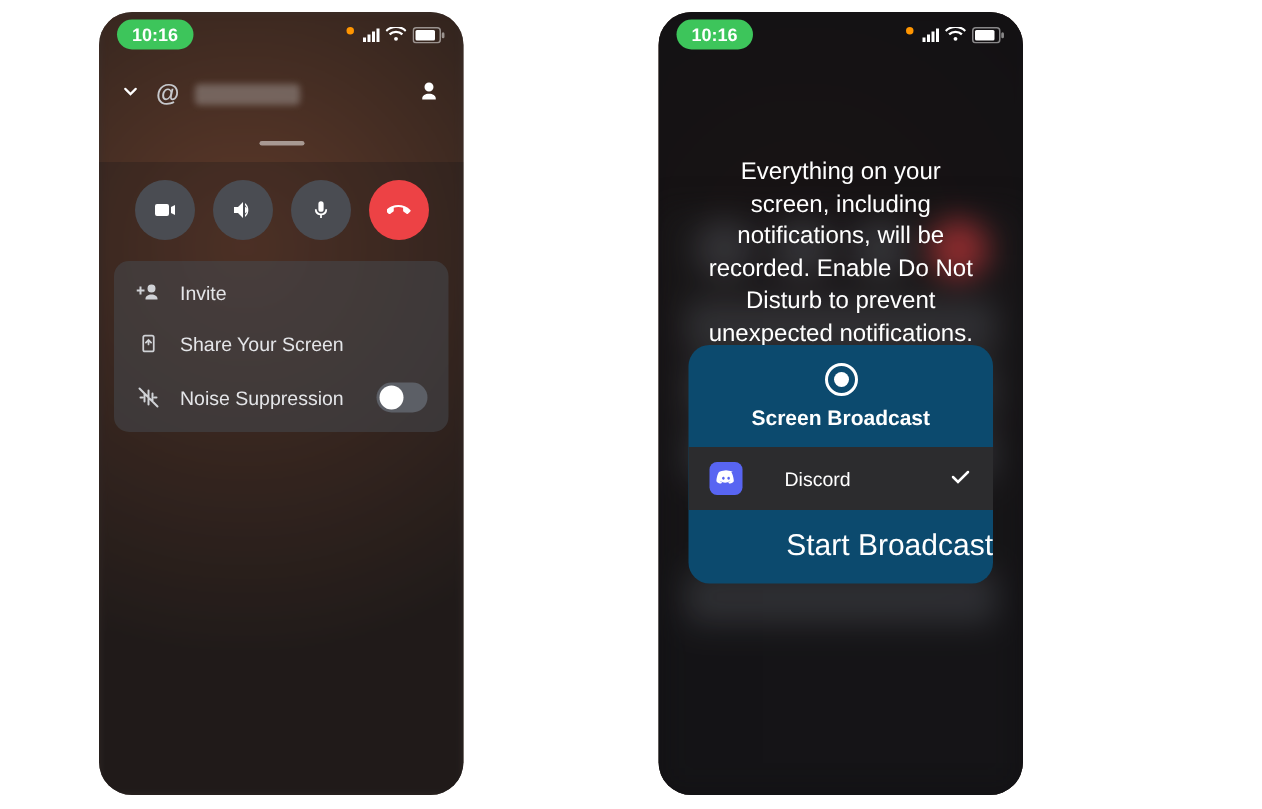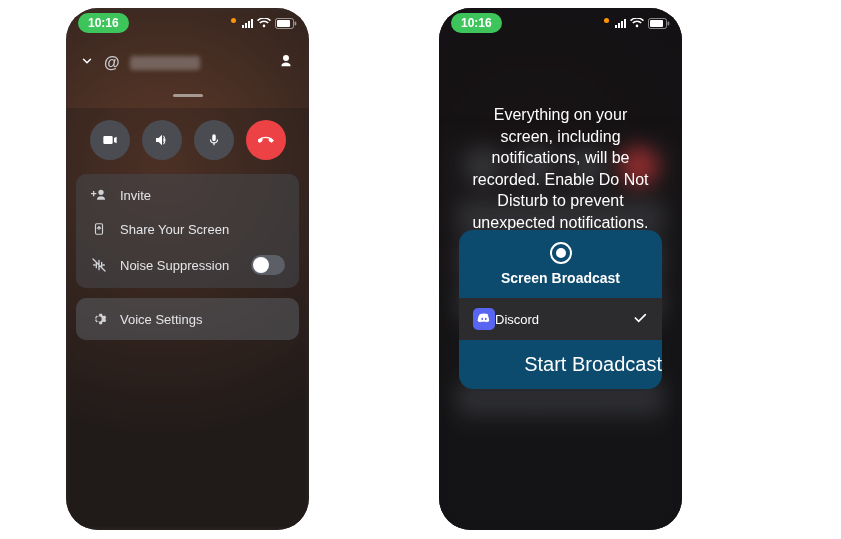--- a/index.html
+++ b/index.html
@@ -15,7 +15,7 @@
   .phone {
     width: 243px;
     height: 522px;
-    border-radius: 32px;
+    border-radius: 22px;
     overflow: hidden;
     position: relative;
     background: #3a2f2b;

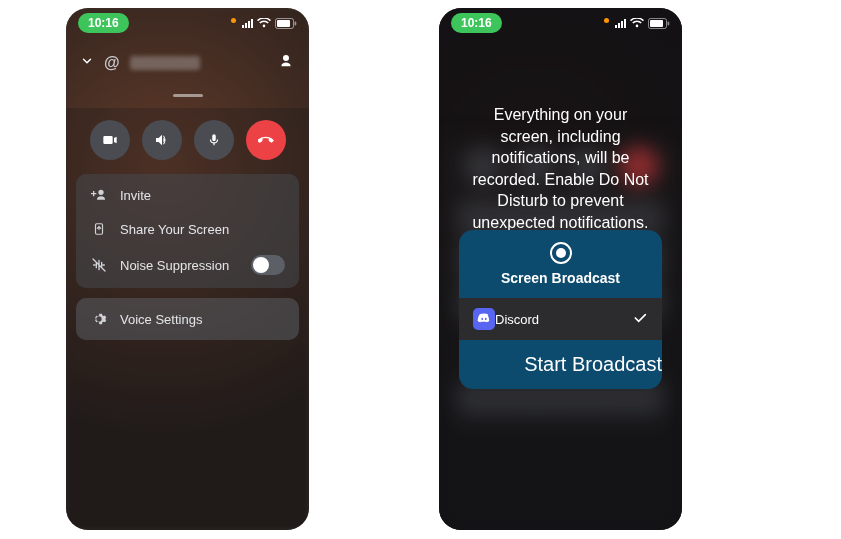--- a/index.html
+++ b/index.html
@@ -304,16 +304,6 @@
       </div>
     </div>
 
-    <div class="menu-card voice-settings-card">
-      <div class="menu-item">
-        <span class="mi-icon">
-          <svg width="16" height="16" viewBox="0 0 24 24" fill="#d0d2d6">
-              <path d="M12 8a4 4 0 100 8 4 4 0 000-8zm9 4l2 1.5-2 3.5-2.4-.8a7 7 0 01-1.7 1l-.4 2.5h-4l-.4-2.5a7 7 0 01-1.7-1l-2.4.8-2-3.5L8 12l-2-1.5 2-3.5 2.4.8a7 7 0 011.7-1L12.5 4h4l.4 2.5a7 7 0 011.7 1l2.4-.8 2 3.5L21 12z"></path>
-            </svg>
-        </span>
-        <span>Voice Settings</span>
-      </div>
-    </div>
   </div>
 </div>
 

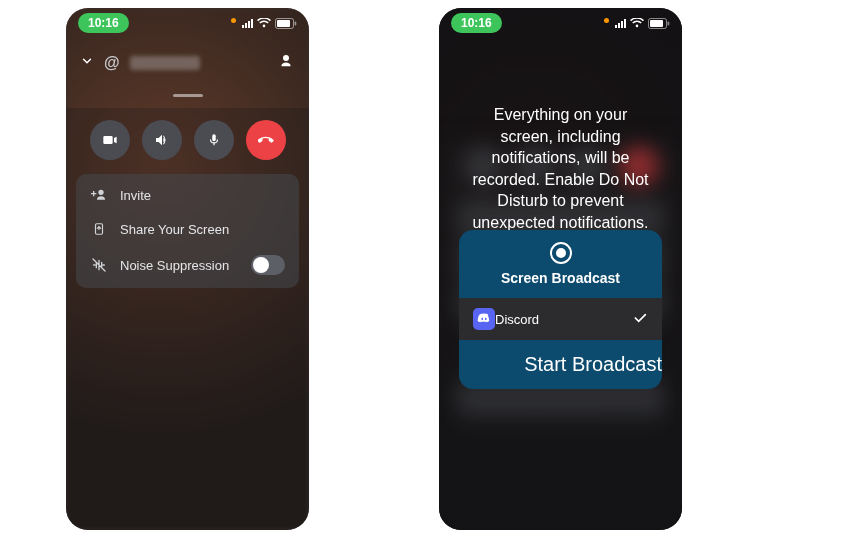--- a/index.html
+++ b/index.html
@@ -175,7 +175,7 @@
     padding:10px 14px;
     color:#fff;
     font-size:13px;
-    gap:0;
+    gap:28px;
   }
   .discord-icon{
     width:22px;height:22px;border-radius:5px;background:#5865f2;

